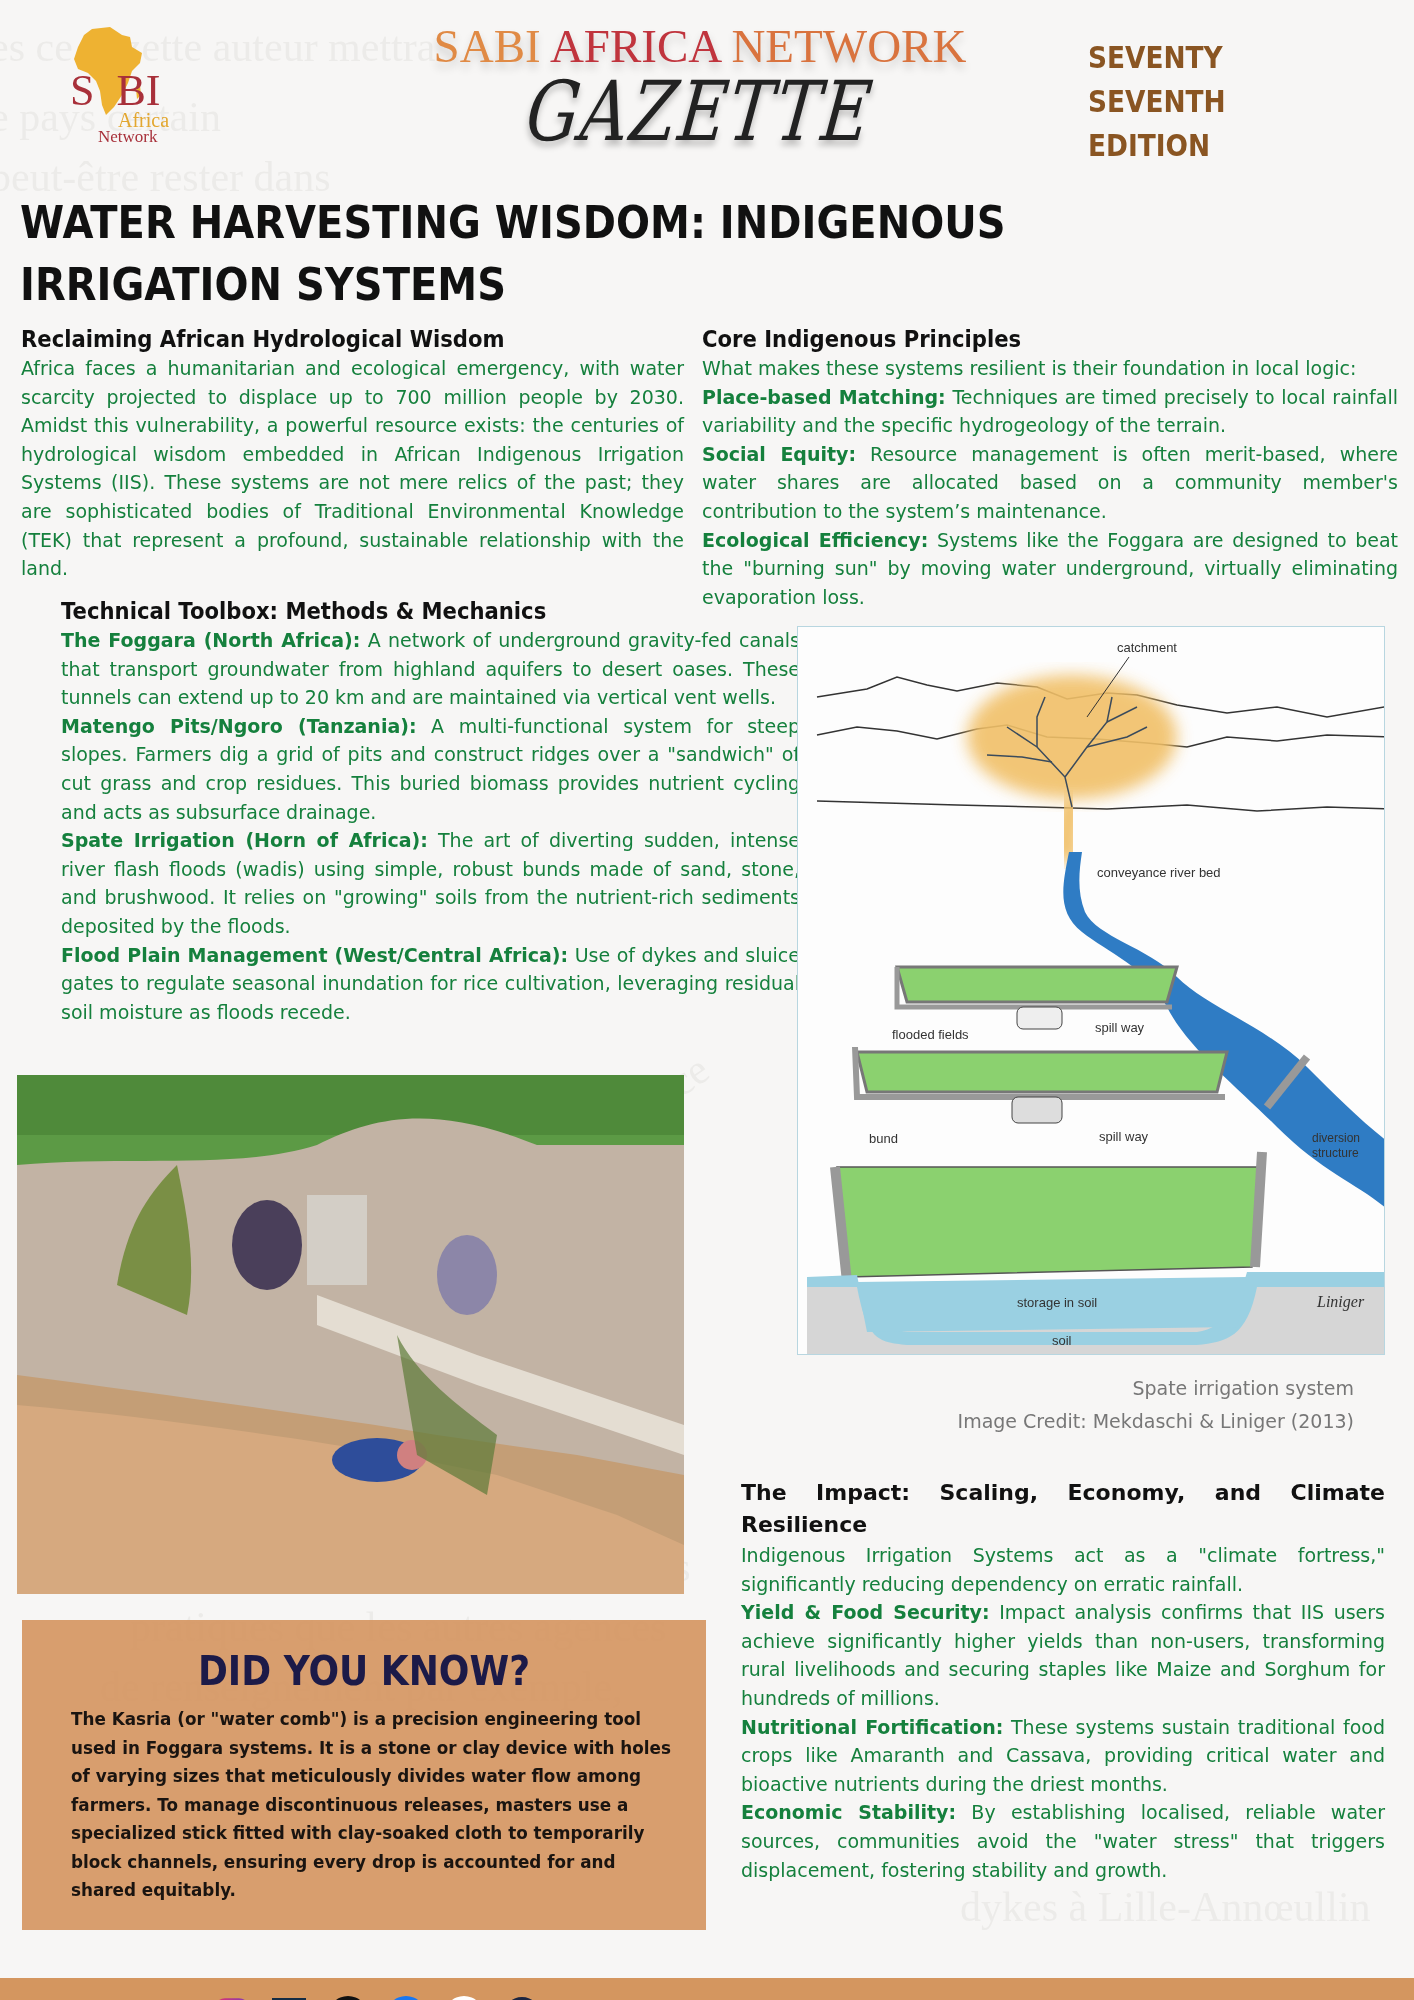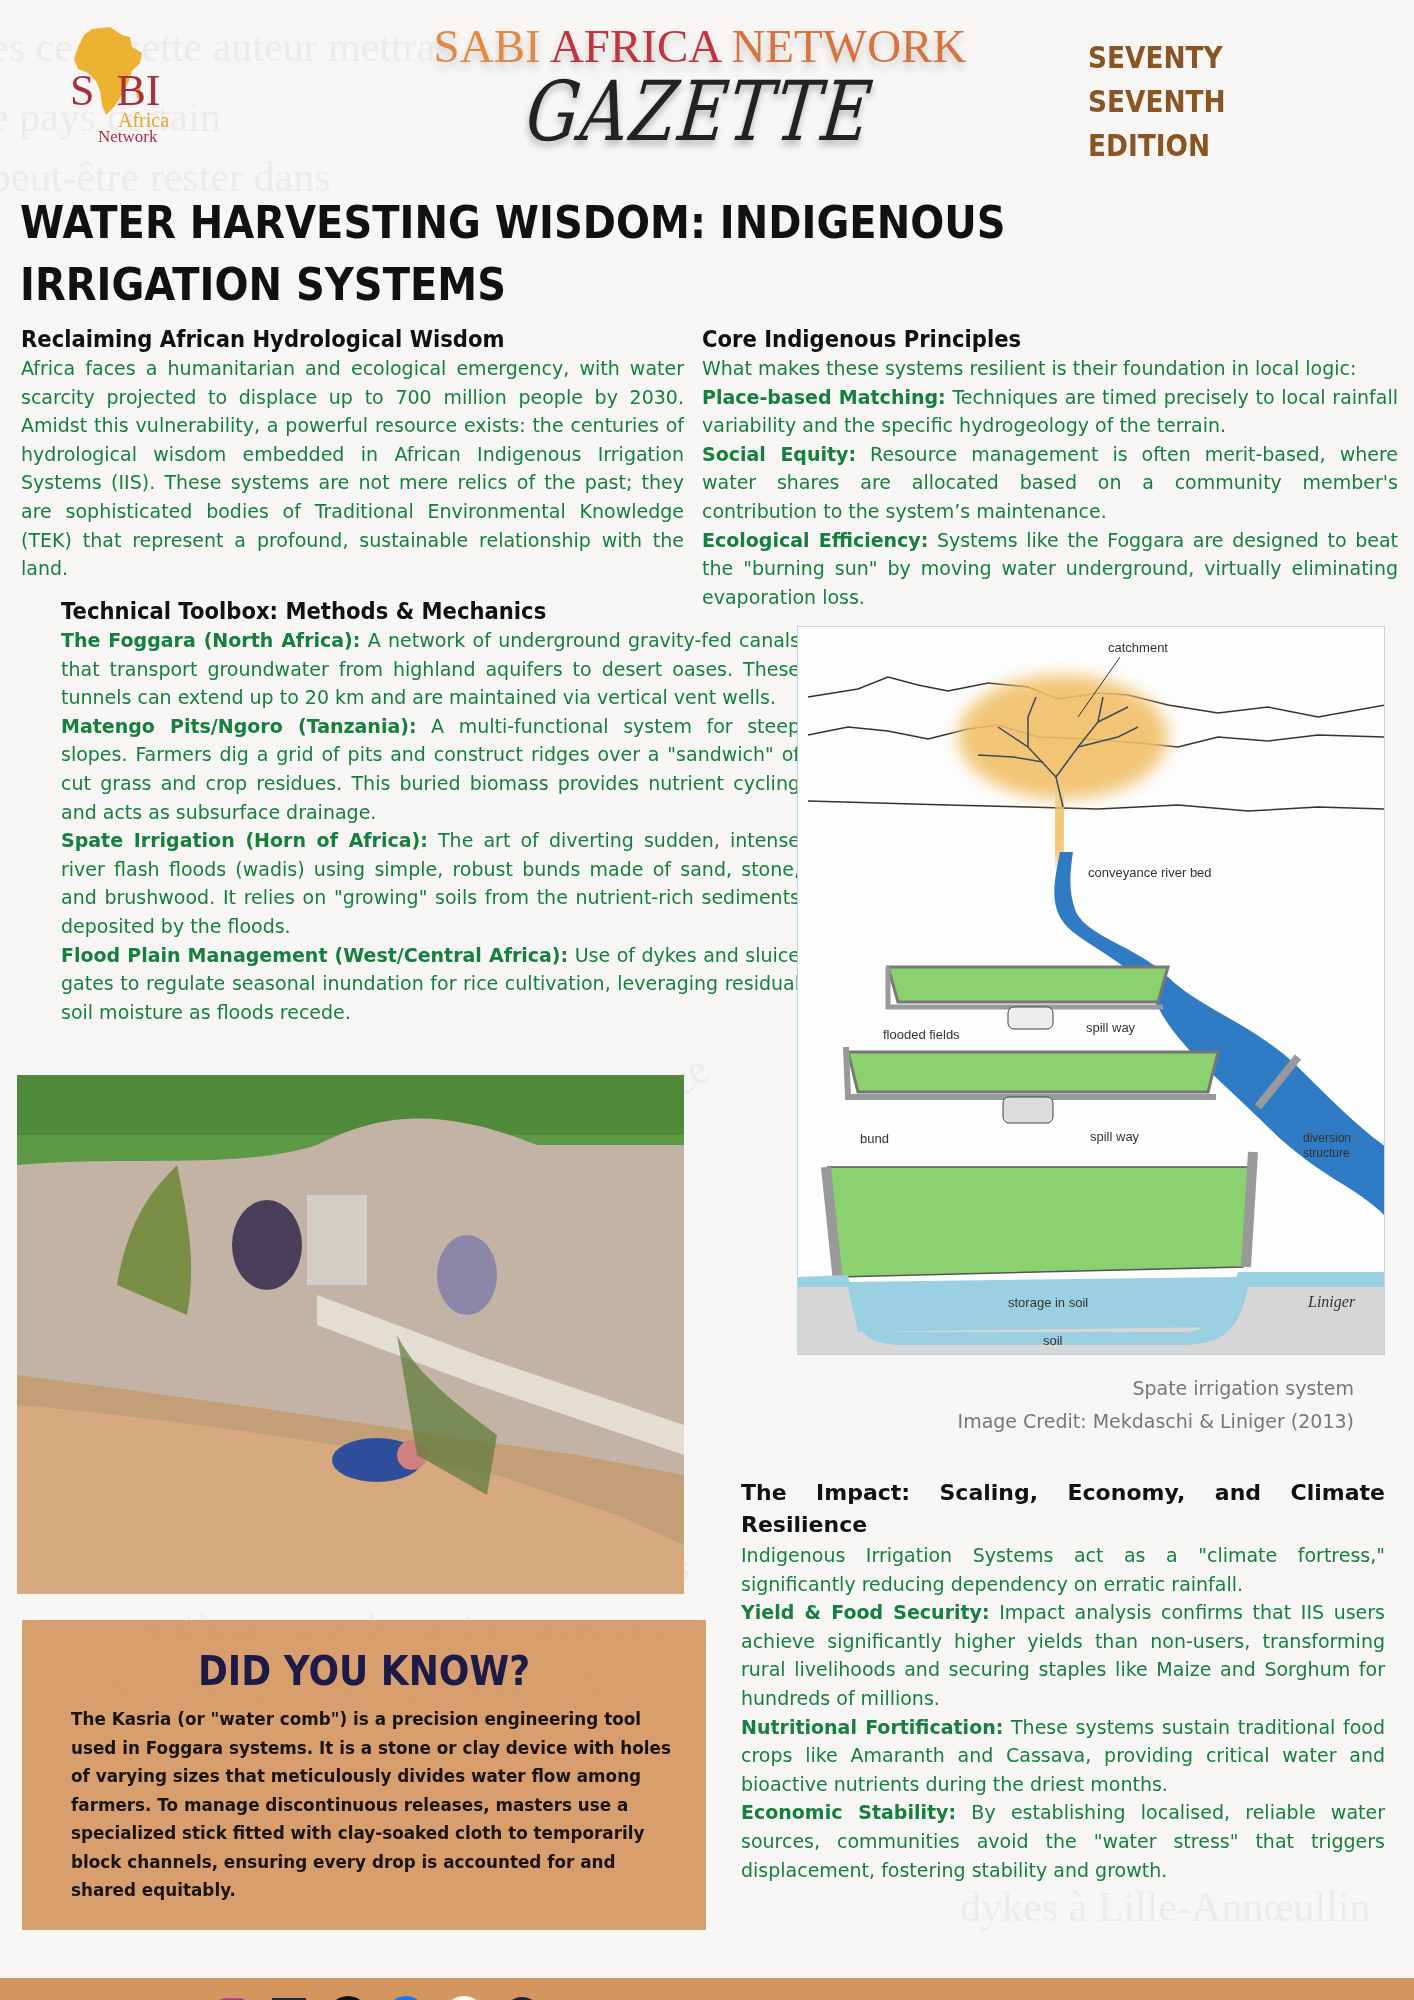--- a/index.html
+++ b/index.html
@@ -99,7 +99,7 @@
   
   .diagram {
     position: absolute; left: 797px; top: 626px; width: 588px; height: 729px;
-    border: 1px solid #b8d6e0; background: #fdfdfd; overflow: hidden;
+    border: 1px solid #b8d6e0; background: #fdfdfd; overflow: hidden; padding-left: 9px;
   }
   .caption {
     position: absolute; left: 794px; top: 1372px; width: 560px;

